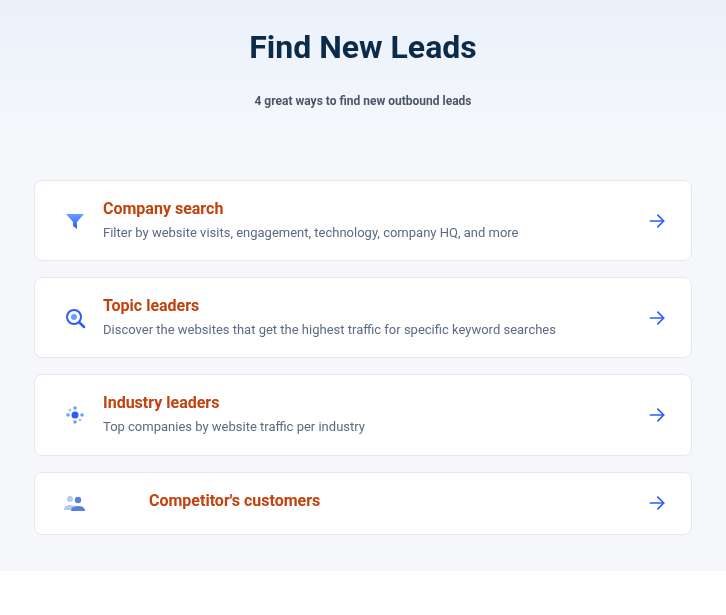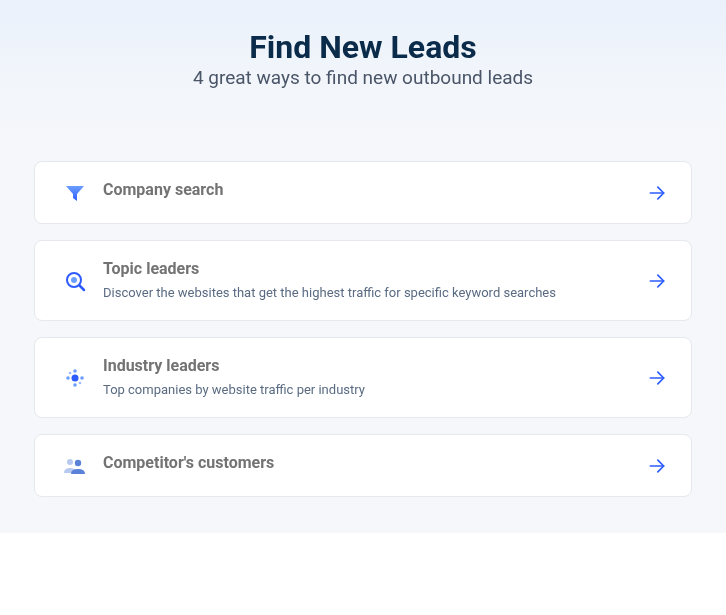--- a/index.html
+++ b/index.html
@@ -22,6 +22,7 @@
       font-size: 32px;
       font-weight: 700;
       color: #0b2b4a;
+      margin-bottom: 28px;
       text-align: center;
     }
     .hero-subtitle {

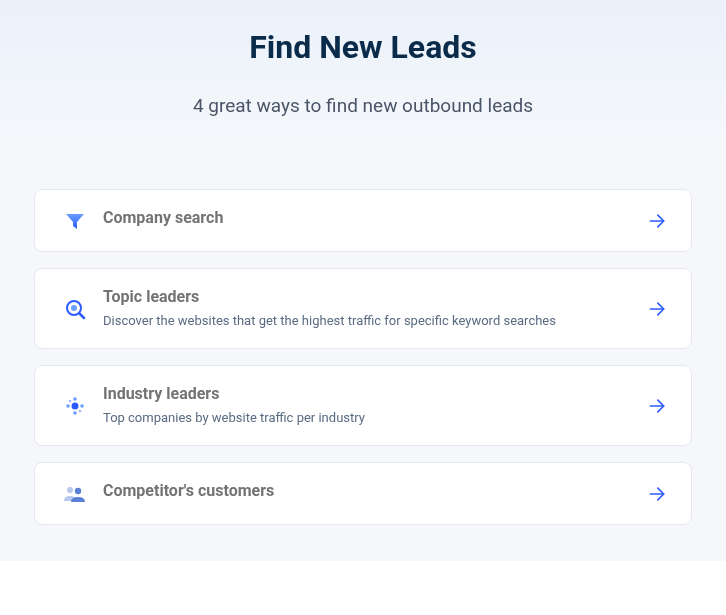--- a/index.html
+++ b/index.html
@@ -26,9 +26,9 @@
       text-align: center;
     }
     .hero-subtitle {
-      font-size: 19px;
+      font-size: 12px;
       color: #4a5568;
-      font-weight: 400;
+      font-weight: 700;
     }
     .content {
       background: #f5f7fa;

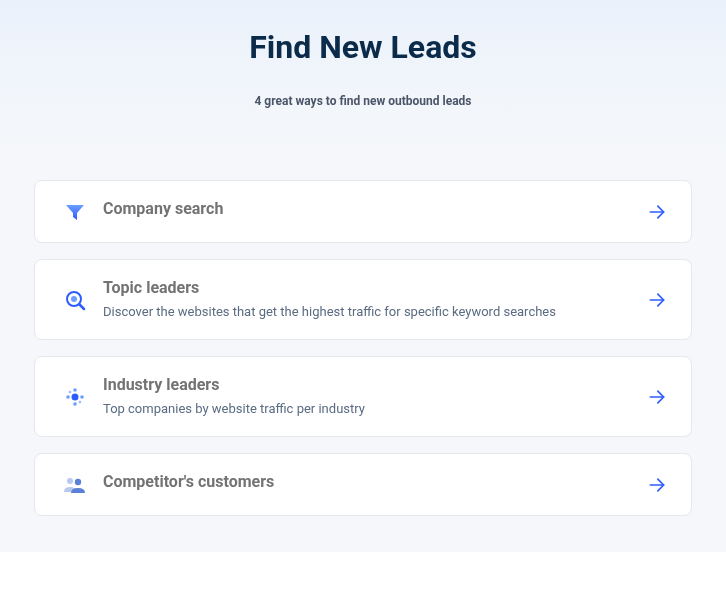--- a/index.html
+++ b/index.html
@@ -61,7 +61,7 @@
     .card-title {
       font-size: 16px;
       font-weight: 700;
-      color: #737373;
+      color: #c2410c;
       margin-bottom: 6px;
     }
     .card-desc {

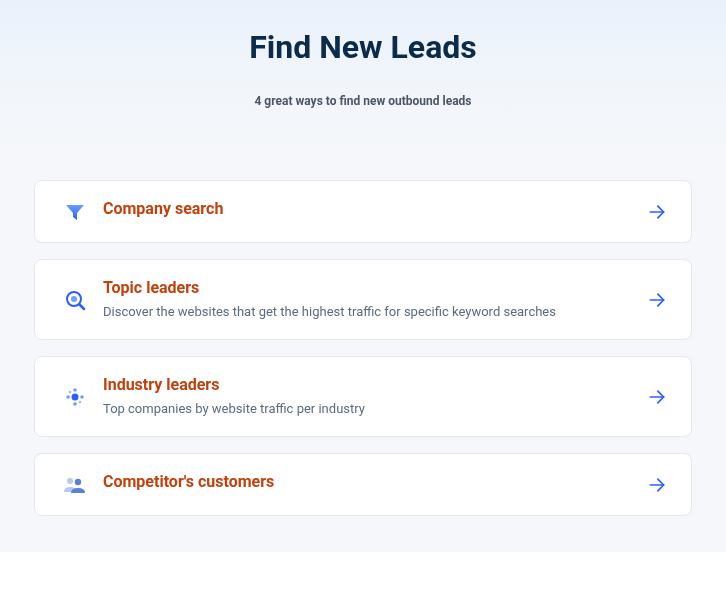--- a/index.html
+++ b/index.html
@@ -101,6 +101,7 @@
     </div>
     <div class="card-body">
       <div class="card-title">Company search</div>
+      <div class="card-desc">Filter by website visits, engagement, technology, company HQ, and more</div>
     </div>
     <div class="card-arrow">
       <svg width="20" height="20" viewBox="0 0 24 24" fill="none" stroke="currentColor" stroke-width="2" stroke-linecap="round" stroke-linejoin="round">

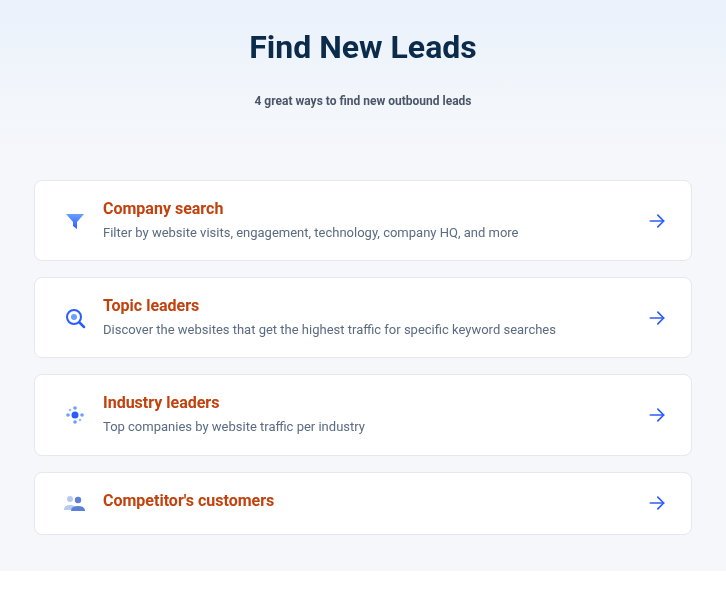--- a/index.html
+++ b/index.html
@@ -46,6 +46,7 @@
     }
     .card:last-child {
       margin-bottom: 12px;
+      gap: 46px;
     }
     .card-icon {
       width: 44px;

